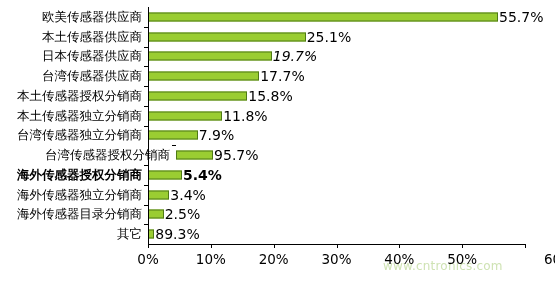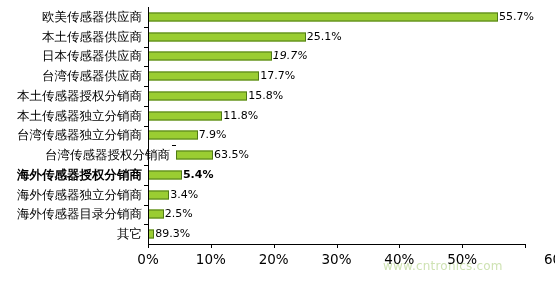--- a/index.html
+++ b/index.html
@@ -92,7 +92,7 @@
     position: absolute;
     top: 50%;
     transform: translateY(-50%);
-    font-size: 11px;
+    font-size: 14px;
     color: #000000;
     white-space: nowrap;
     line-height: 14px;

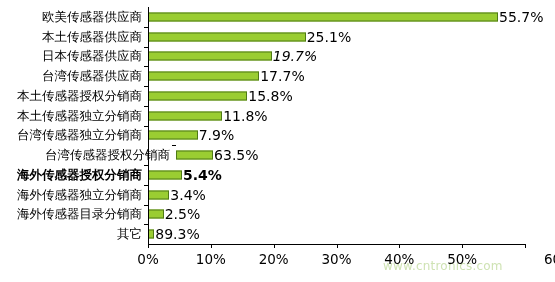--- a/index.html
+++ b/index.html
@@ -181,7 +181,7 @@
       <div class="row" style="top: 138.25px; margin-left: 28px;">
         <div class="label-holder">台湾传感器授权分销商</div>
         <div class="bar" style="width: 37.0717px; background: rgb(154, 205, 50); border-color: rgb(79, 122, 23);"></div>
-        <div class="bar-value" style="left: 38.0717px;">63.5%</div>
+        <div class="bar-value" style="left: 38.0717px;">95.7%</div>
         <div class="ytick" style="top: 0px;"></div>
       </div>
       <div class="row" style="top: 158px; font-weight: bold;">

